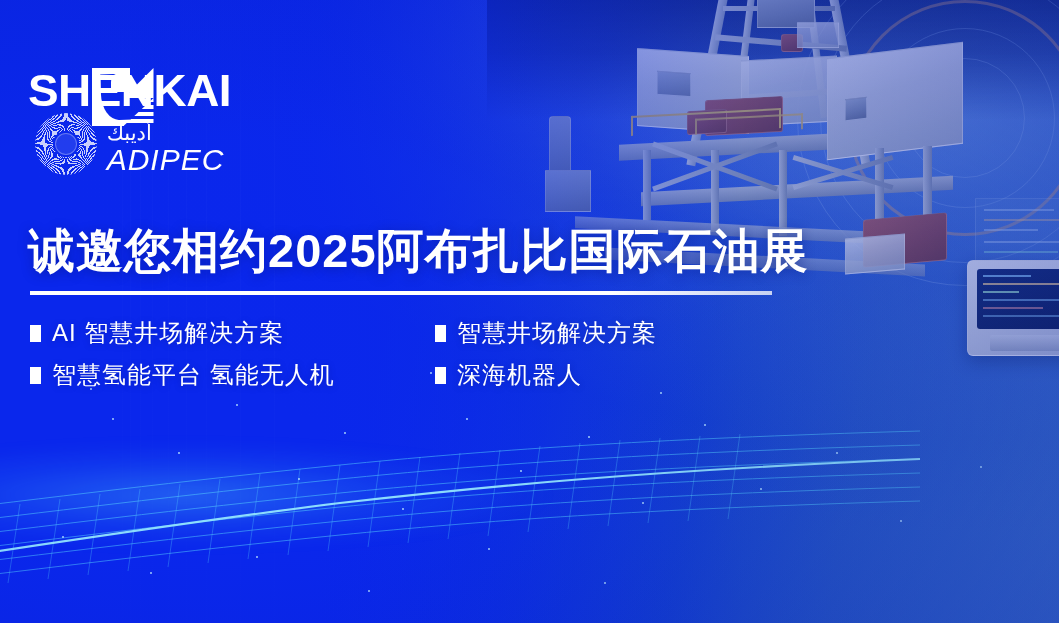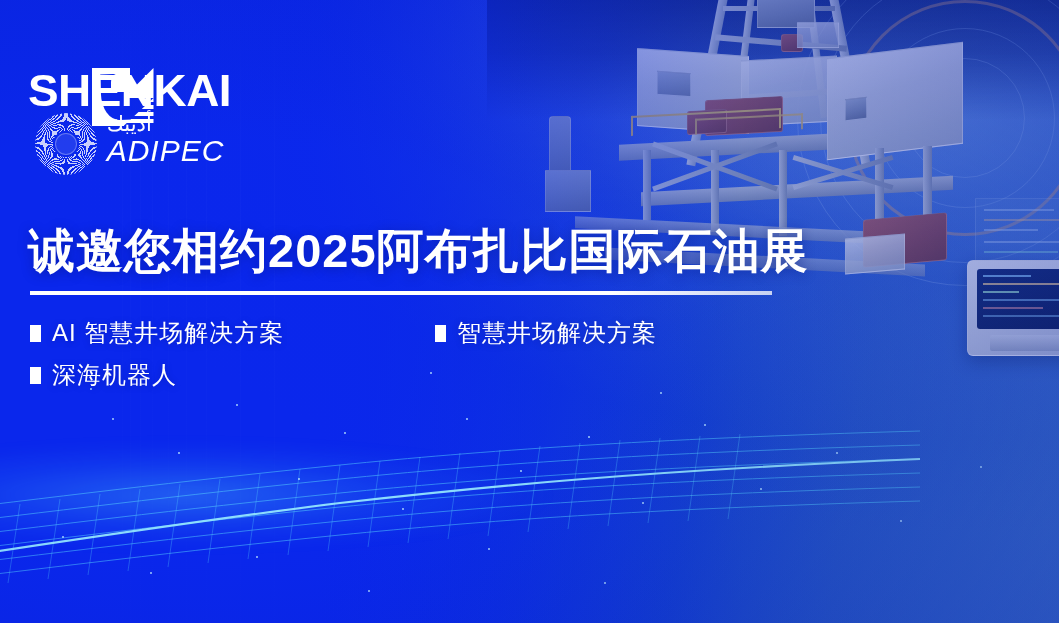--- a/index.html
+++ b/index.html
@@ -166,7 +166,7 @@
   }
 
   
-  .adipec{ display:flex; align-items:flex-start; }
+  .adipec{ display:flex; align-items:flex-end; }
   .adipec-burst{ position:relative; width:62px; height:62px; margin-right:10px; }
   .adipec-burst .disc{
     position:absolute; inset:0; border-radius:50%;

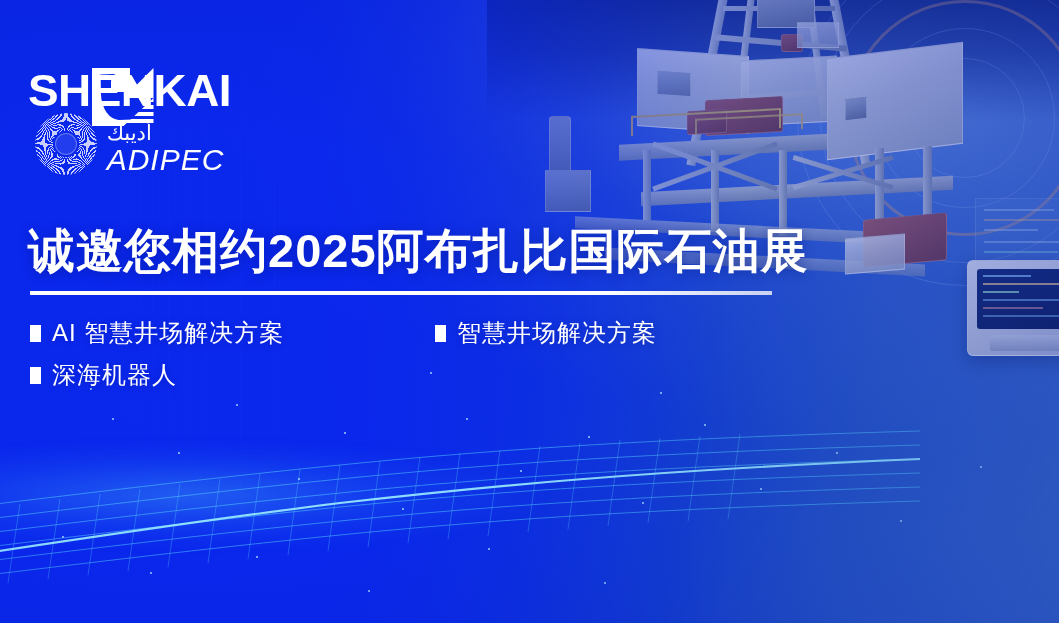--- a/index.html
+++ b/index.html
@@ -439,6 +439,10 @@
       </div>
 
       <div class="brow">
+        <div class="bcol c1">
+          <span class="bmark"></span>
+          <span class="btext">智慧氢能平台  氢能无人机</span>
+        </div>
         <div class="bcol">
           <span class="bmark"></span>
           <span class="btext">深海机器人</span>

